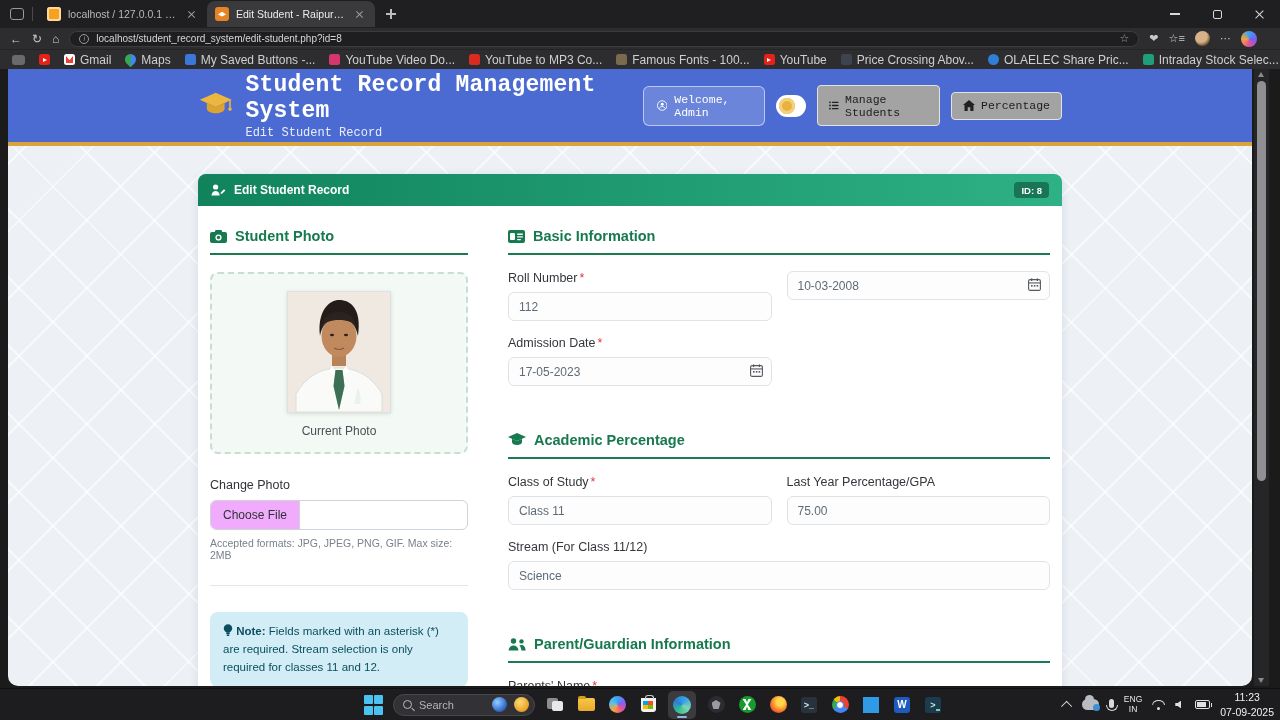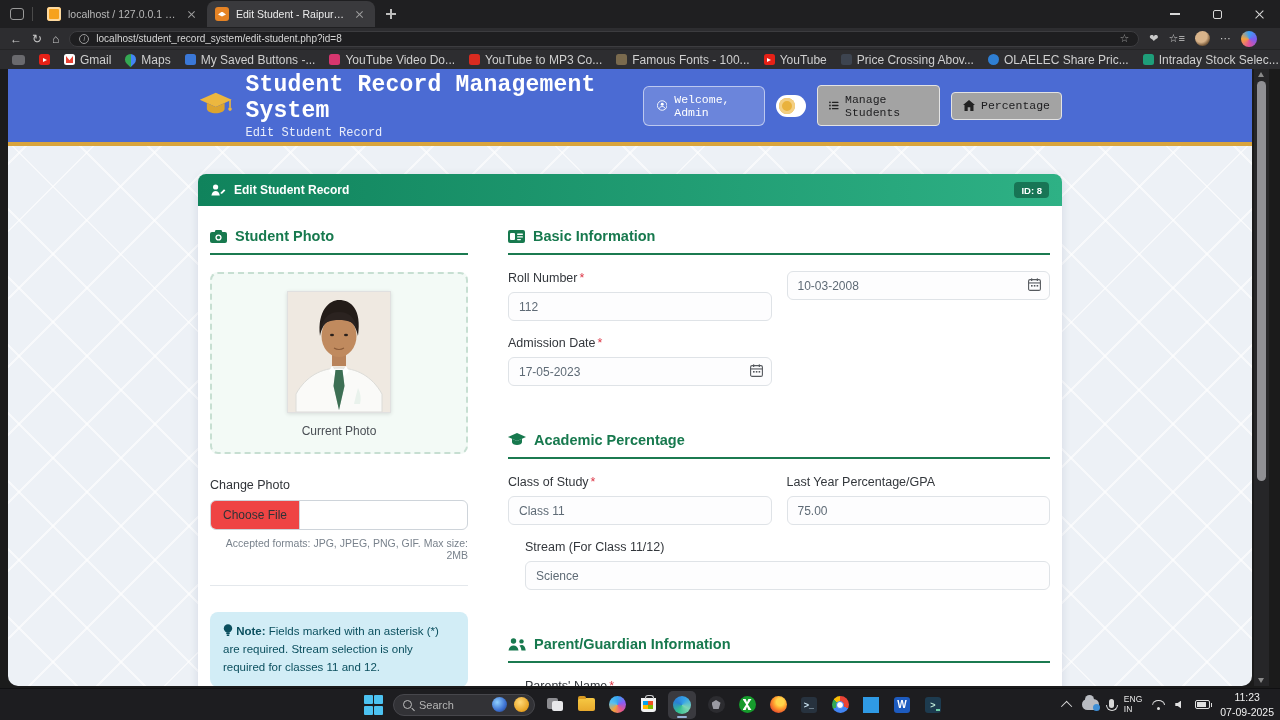--- a/index.html
+++ b/index.html
@@ -89,7 +89,7 @@
   .photo-caption { font-size:12px; color:#4a4f55; }
   .change-label { margin-top:24px; font-size:12.5px; color:#303338; }
   .file-row { margin-top:8px; display:flex; height:30px; border:1px solid #ced4da; border-radius:6px; overflow:hidden; background:#fff; }
-  .file-btn { background:#ef4444; border-right:1px solid #ced4da; color:#2f3337; font-size:12px; display:flex; align-items:center; padding:0 12px; }
+  .file-btn { background:#f0abfc; border-right:1px solid #ced4da; color:#2f3337; font-size:12px; display:flex; align-items:center; padding:0 12px; }
   .file-none { color:#5d646b; font-size:12px; display:flex; align-items:center; padding:0 12px;margin-top:48px; }
   .file-help { margin-top:7px; font-size:10.5px; color:#79828c;text-align:right; }
   .divider { border:none; border-top:1px solid #e4e8ec; margin:24px 0 26px; }

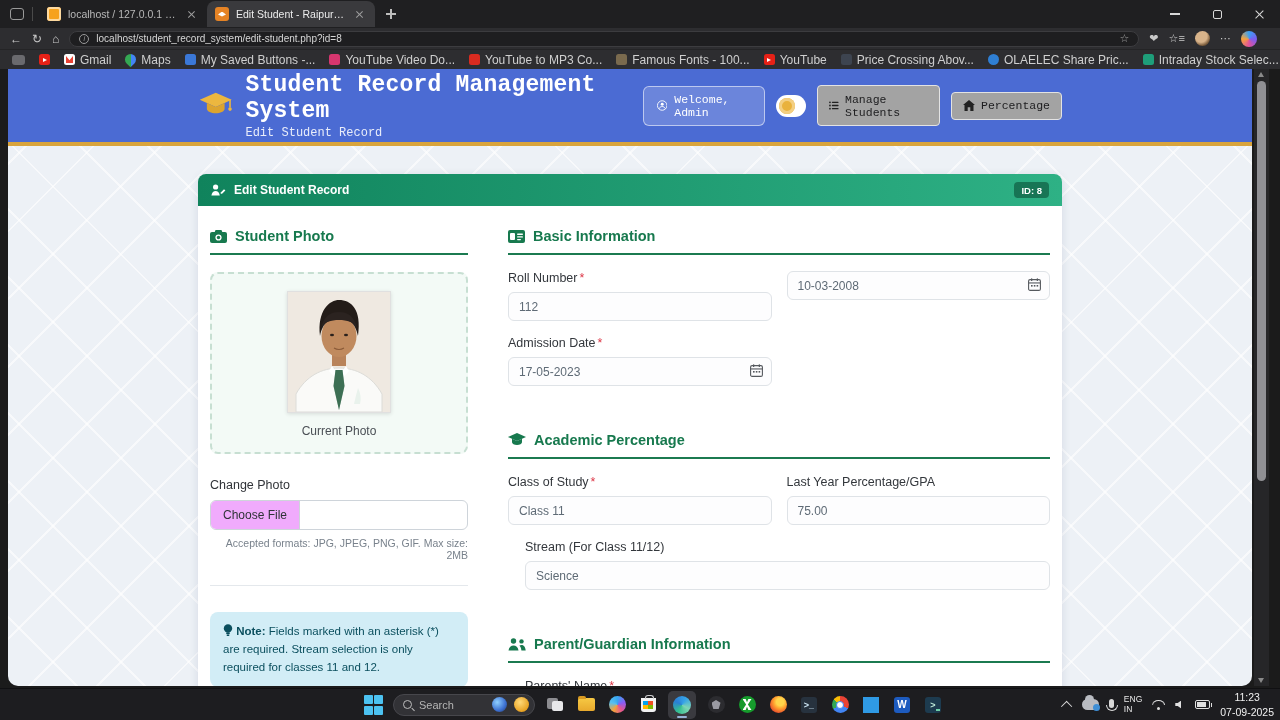--- a/index.html
+++ b/index.html
@@ -91,7 +91,7 @@
   .file-row { margin-top:8px; display:flex; height:30px; border:1px solid #ced4da; border-radius:6px; overflow:hidden; background:#fff; }
   .file-btn { background:#f0abfc; border-right:1px solid #ced4da; color:#2f3337; font-size:12px; display:flex; align-items:center; padding:0 12px; }
   .file-none { color:#5d646b; font-size:12px; display:flex; align-items:center; padding:0 12px;margin-top:48px; }
-  .file-help { margin-top:7px; font-size:10.5px; color:#79828c;text-align:right; }
+  .file-help { margin-top:7px; font-size:10.5px; color:#79828c; }
   .divider { border:none; border-top:1px solid #e4e8ec; margin:24px 0 26px; }
   .note { margin-top:17px; background:#d2edf6; color:#0b4f5e; border-radius:8px; padding:11px 13px; font-size:11.5px; line-height:1.55; }
   .note b { font-weight:bold; }

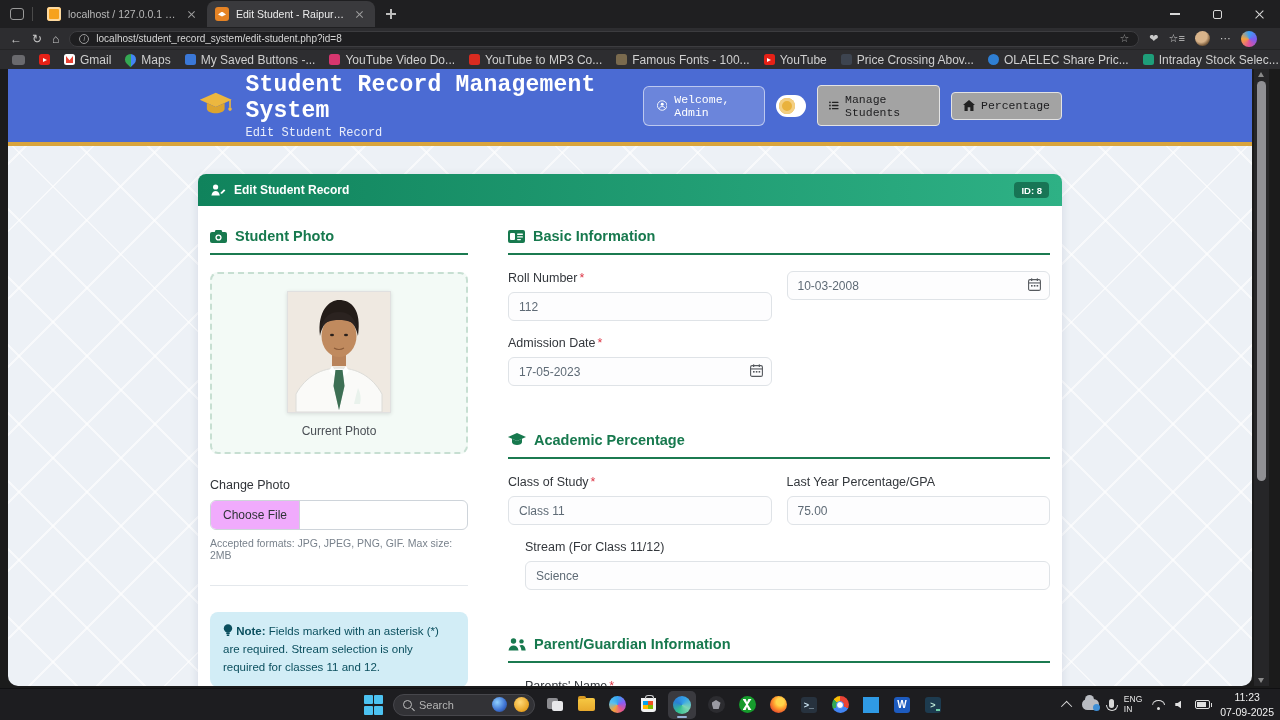--- a/index.html
+++ b/index.html
@@ -97,7 +97,7 @@
   .note b { font-weight:bold; }
 
   .fgrid { display:grid; grid-template-columns:1fr 1fr; column-gap:15px; row-gap:15px; margin-top:16px; }
-  .field.full { grid-column:1 / -1;margin-left:17px; }
+  .field.full { grid-column:1 / -1; }
   .flabel { display:block; font-size:12.5px; color:#33373c; margin-bottom:7px; }
   .req { color:#dc3545; margin-left:2px; }
   .finput { width:100%; height:29px; border:1px solid #dfe3e7; border-radius:6px; padding:0 10px; font-size:12px; color:#5f6b76; background:#fdfdfe; font-family:"Liberation Sans",sans-serif; outline:none; }

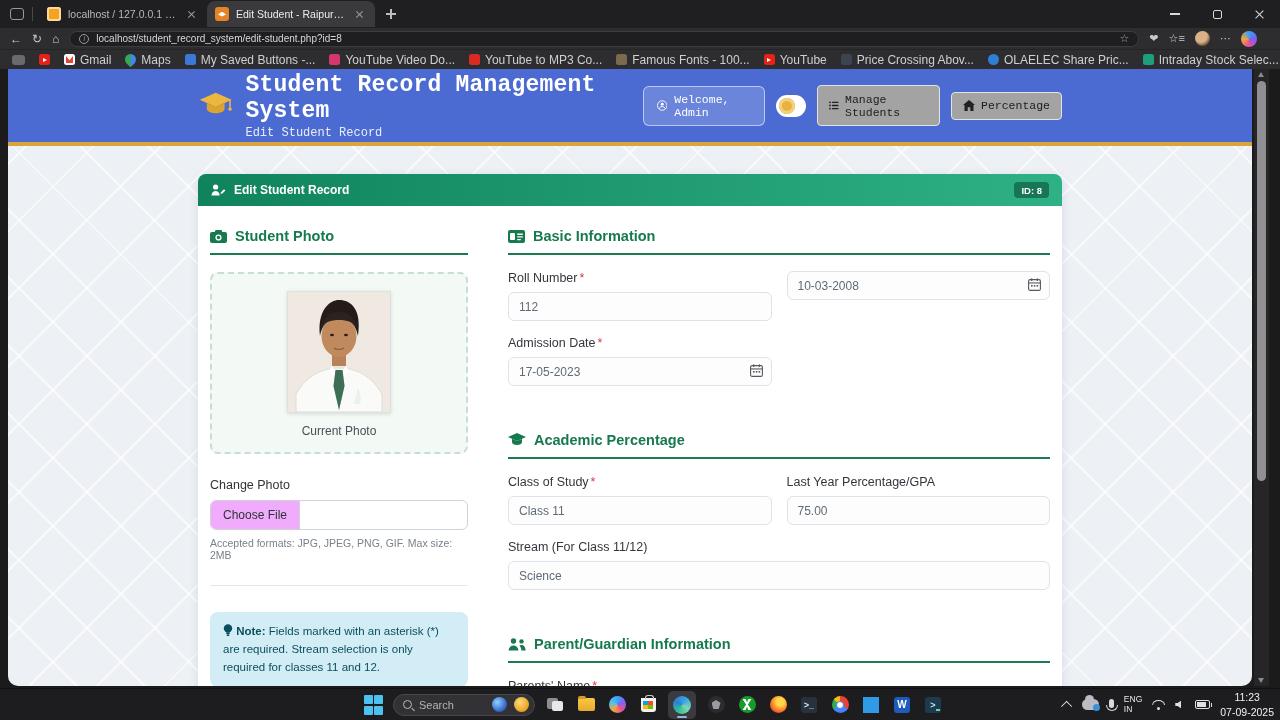--- a/index.html
+++ b/index.html
@@ -148,7 +148,7 @@
   .i-cloud::after { content:""; position:absolute; right:-1px; bottom:-1px; width:7px; height:7px; background:#3f8fd6; border-radius:50%; }
   .i-mic { width:5px; height:9px; background:#d9d9d9; border-radius:3px; position:relative; margin-bottom:3px; }
   .i-mic::after { content:""; position:absolute; left:-2.5px; top:6px; width:10px; height:5px; border:1.4px solid #d9d9d9; border-top:none; border-radius:0 0 6px 6px; }
-  .lang { font-size:8.5px; line-height:1.15; color:#e8e8e8; }
+  .lang { font-size:8.5px; line-height:1.15; text-align:center; color:#e8e8e8; }
   .i-wifi { width:13px; height:10px; position:relative; }
   .i-wifi::before { content:""; position:absolute; inset:0; border-radius:50% 50% 0 0; border:1.6px solid #e0e0e0; border-bottom:none; clip-path:polygon(0 0,100% 0,100% 55%,0 55%); }
   .i-wifi::after { content:""; position:absolute; left:5px; bottom:0; width:3px; height:3px; background:#e0e0e0; border-radius:50%; }

